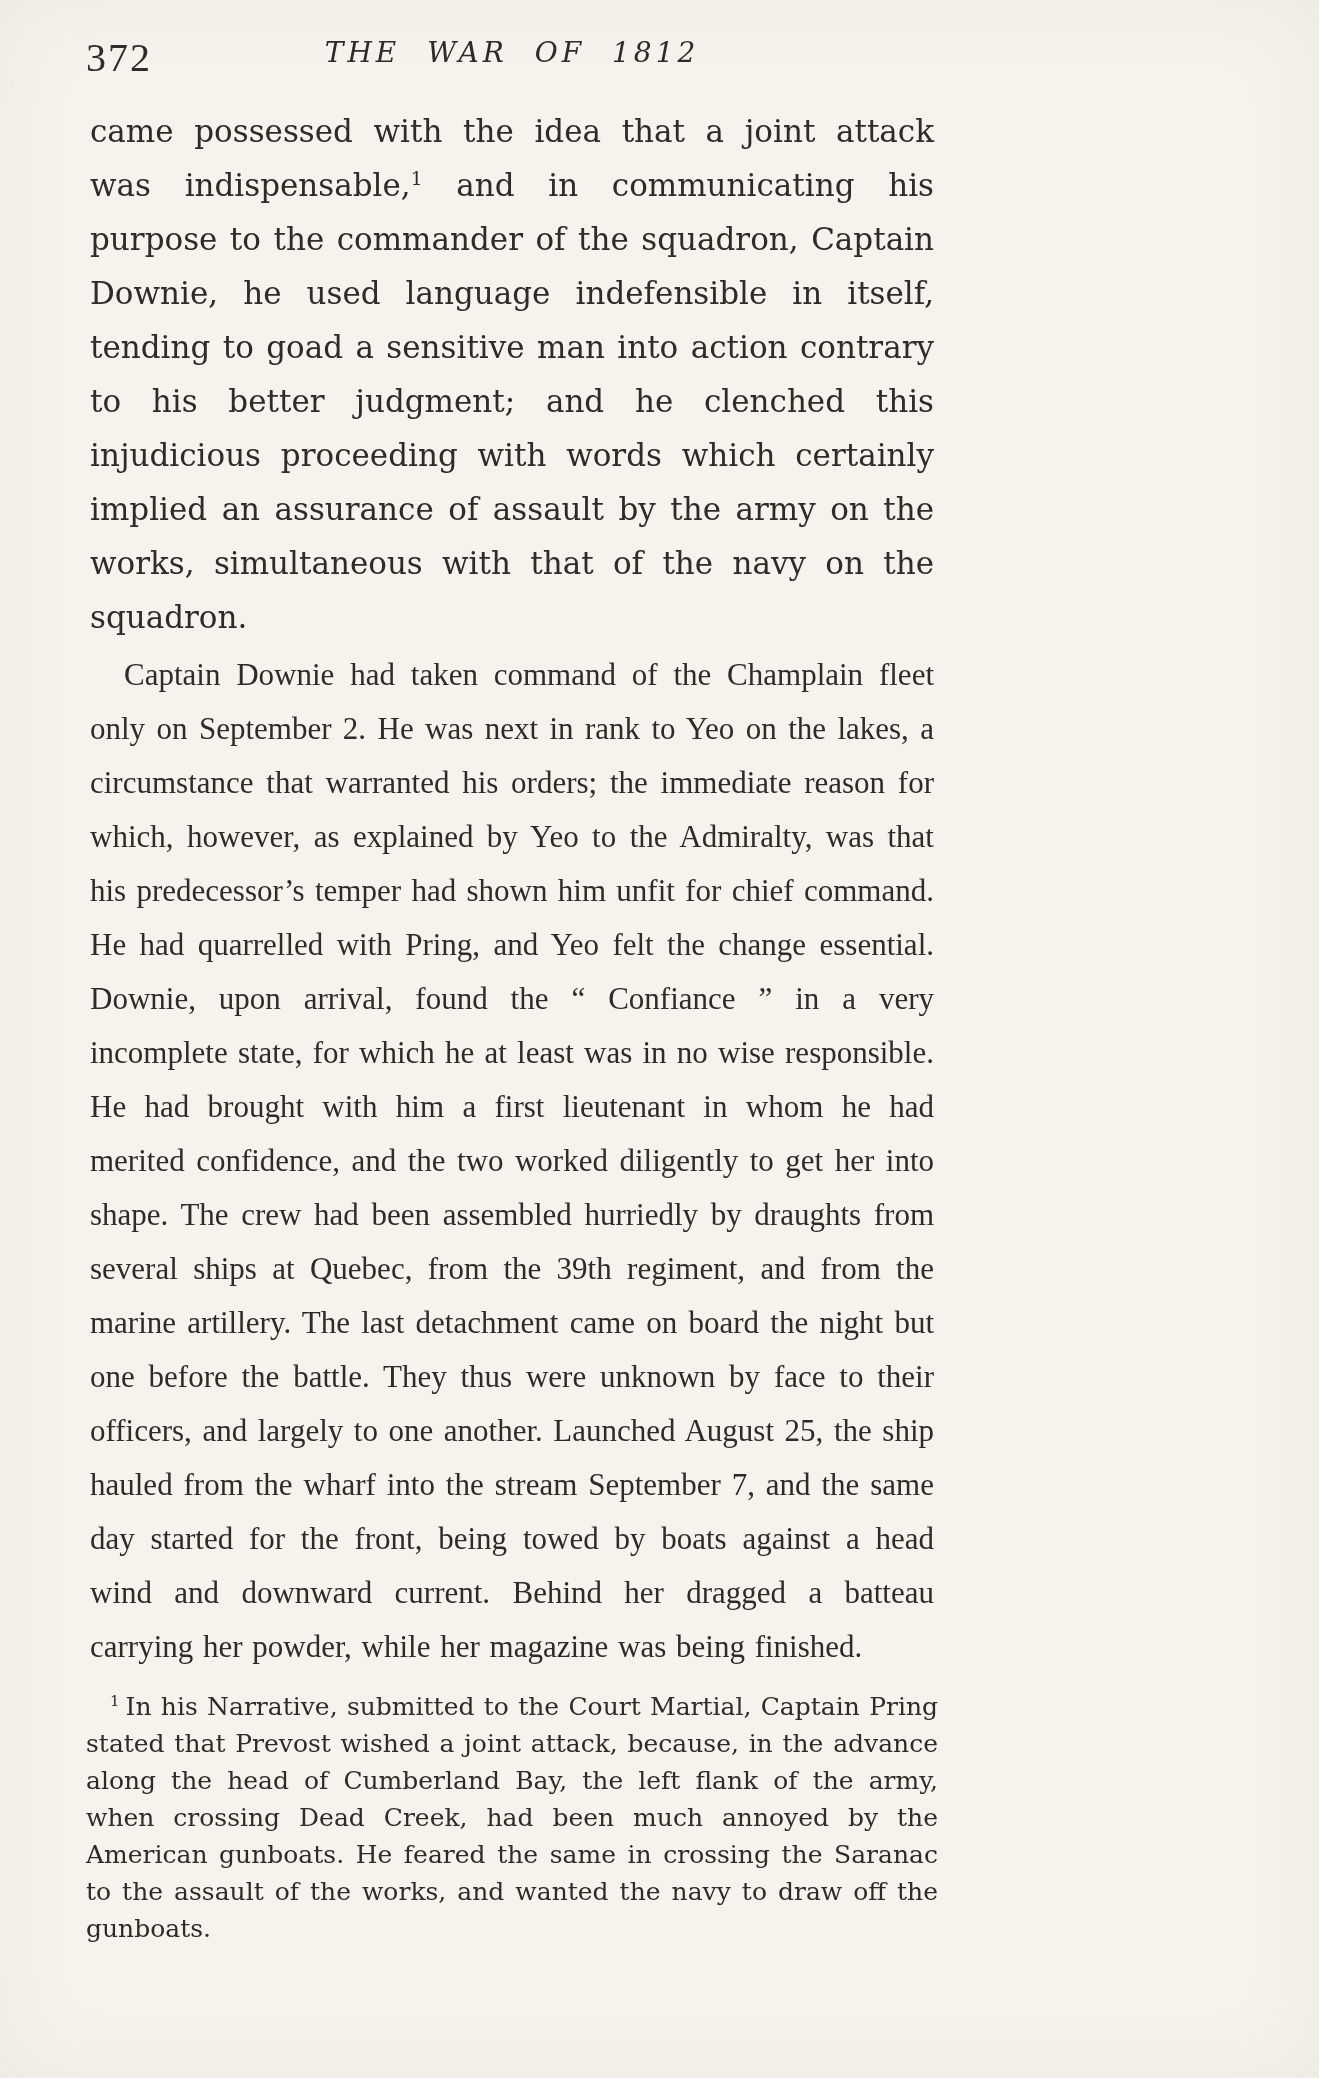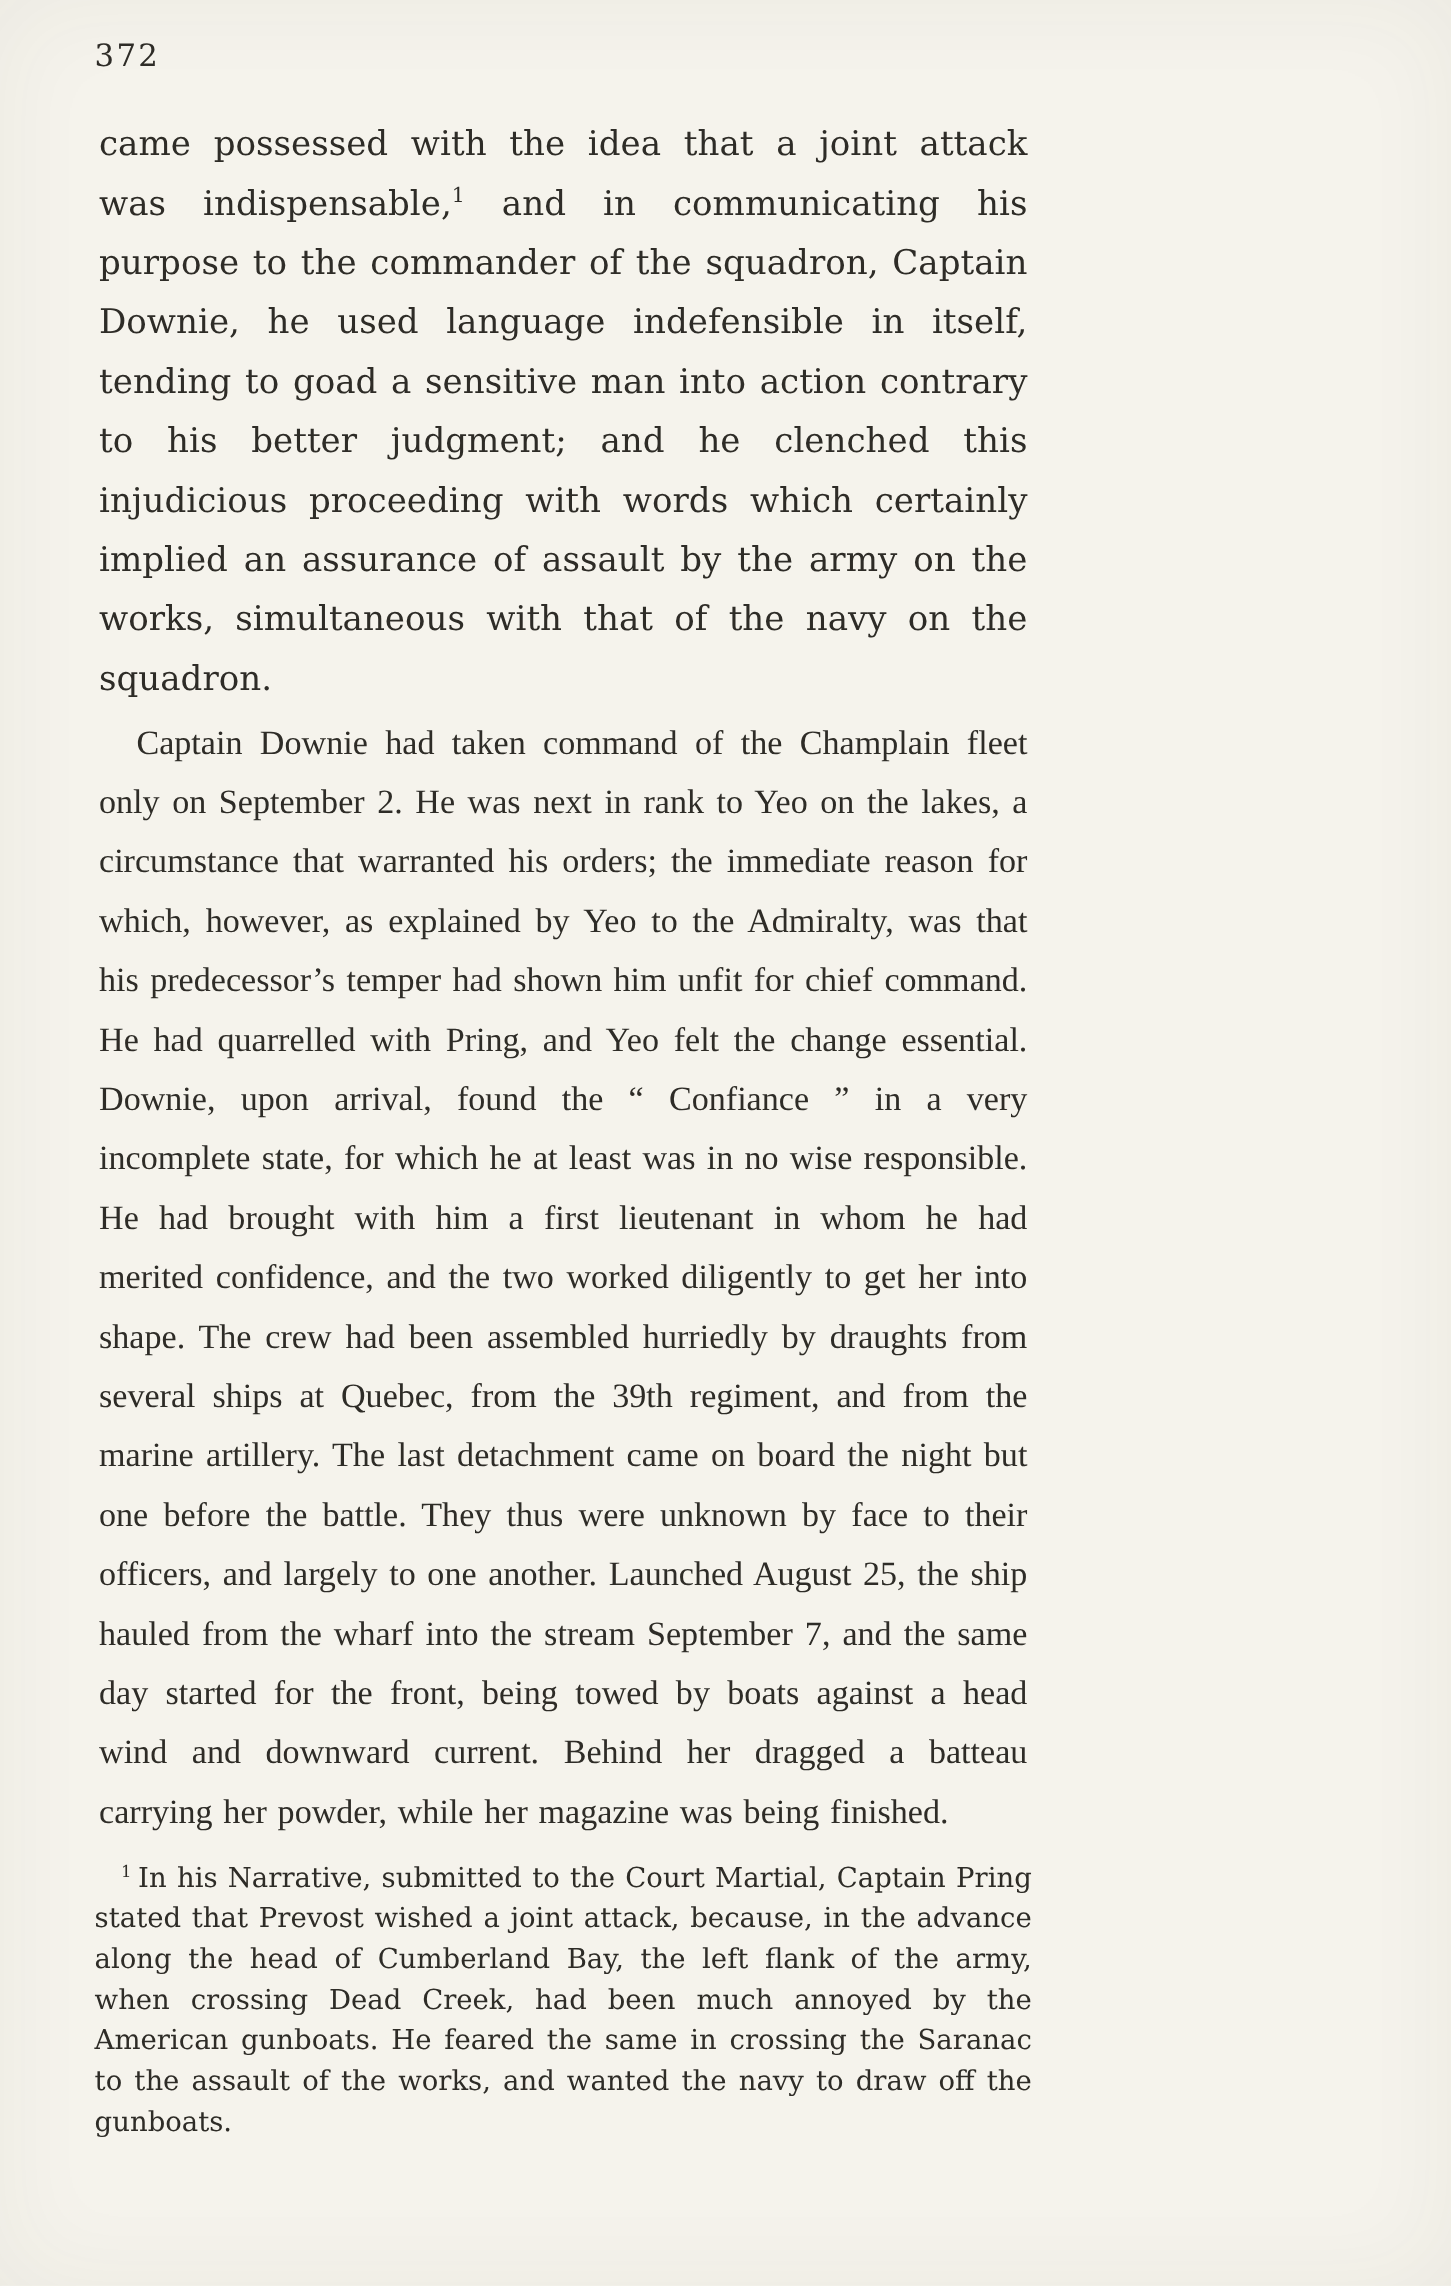--- a/index.html
+++ b/index.html
@@ -36,8 +36,9 @@
     position: absolute;
     left: 0;
     top: 0;
-    font-size: 28px;
+    font-size: 40px;
     letter-spacing: 2px;
+    font-family: Liberation Serif, serif;
   }
   .running-title {
     display: block;

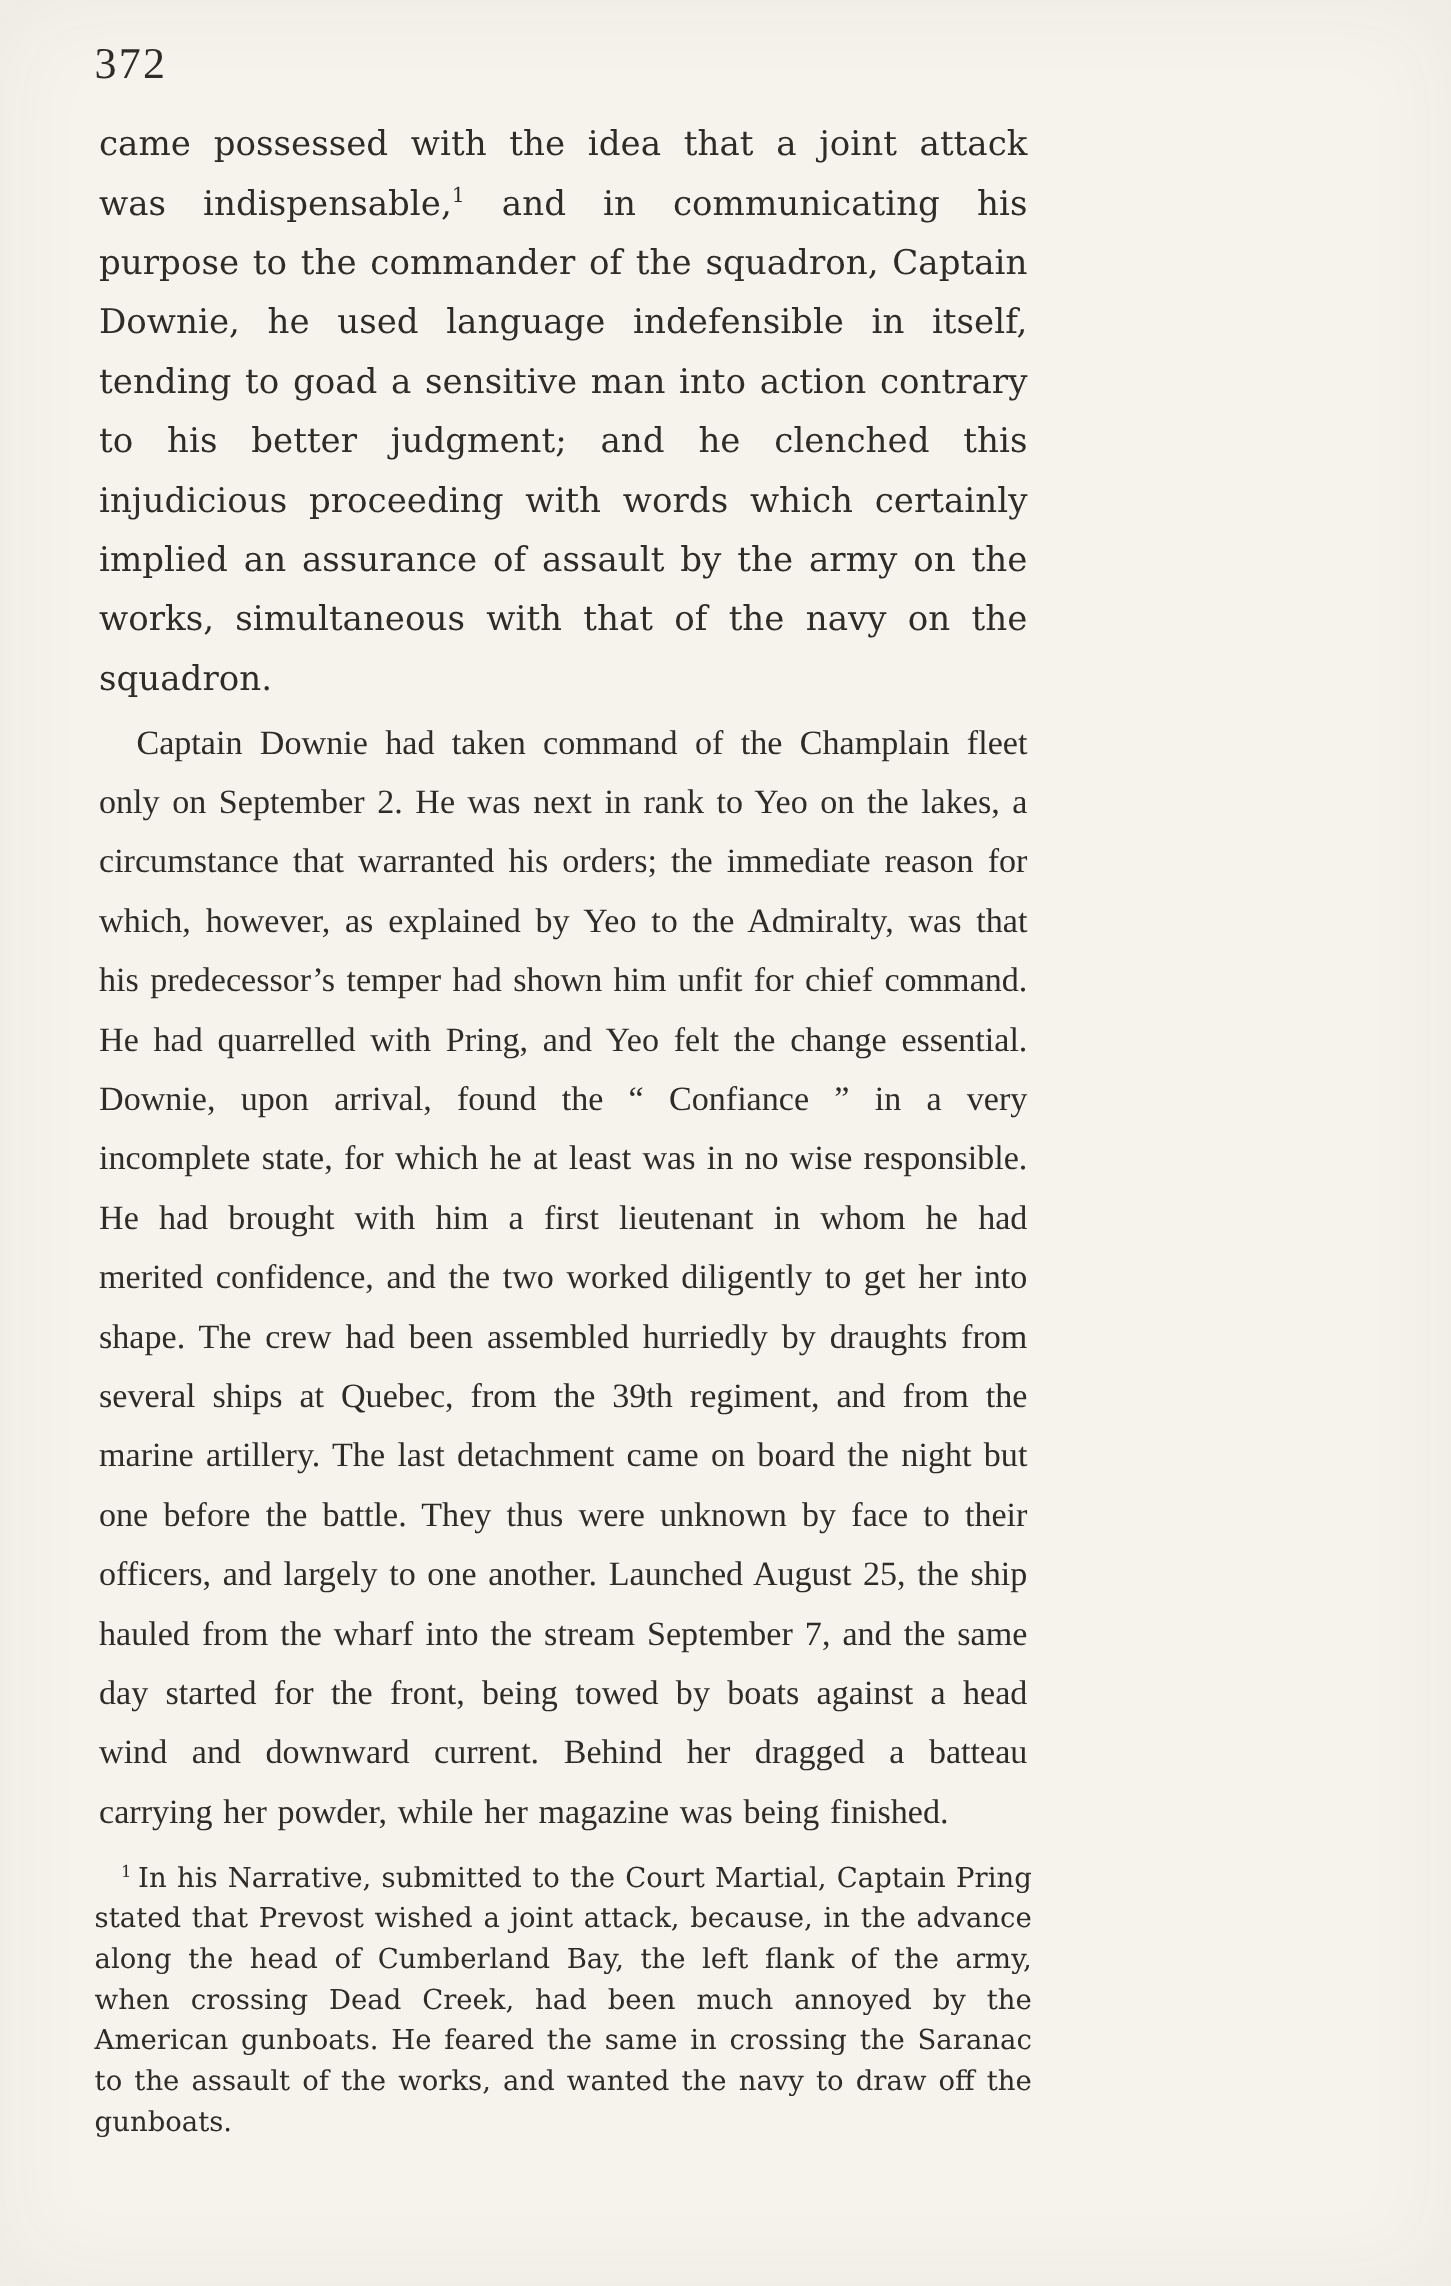--- a/index.html
+++ b/index.html
@@ -91,6 +91,7 @@
 
   <header class="running-head">
     <span class="page-number">372</span>
+    <span class="running-title">THE WAR OF 1812</span>
   </header>
 
   <main class="body-text">

